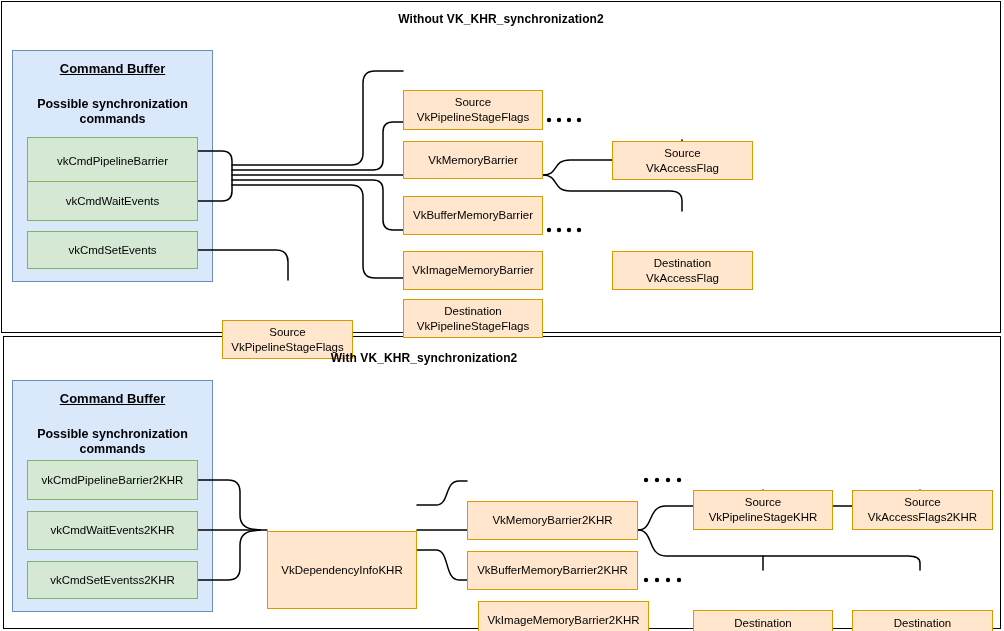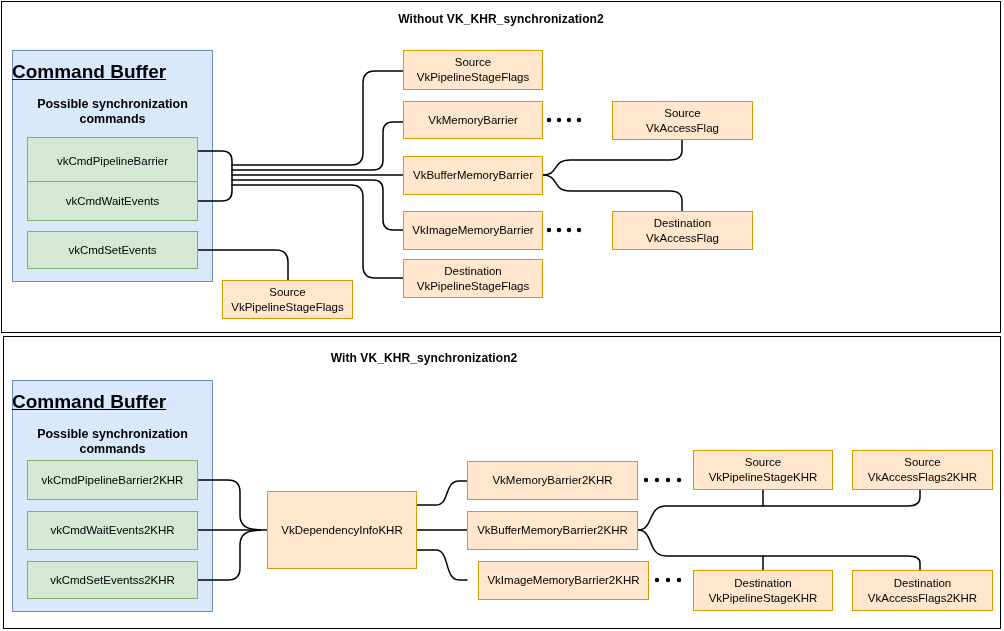--- a/index.html
+++ b/index.html
@@ -11,7 +11,7 @@
   .panel-title{position:absolute;z-index:3;text-align:center;font-size:12px;font-weight:bold;letter-spacing:.1px;}
   .wires{position:absolute;left:0;top:0;z-index:1;}
   .cbbox{position:absolute;z-index:0;background:#dae8fc;border:1.6px solid #6c8ebf;box-sizing:border-box;}
-  .cb-title{position:absolute;z-index:2;font-size:19px;font-weight:bold;text-decoration:underline;}
+  .cb-title{position:absolute;z-index:2;text-align:center;font-size:13px;font-weight:bold;text-decoration:underline;}
   .cb-sub{position:absolute;z-index:2;text-align:center;font-size:12.5px;line-height:14.5px;white-space:pre-line;font-weight:bold;}
   .node{
     position:absolute;z-index:2;display:flex;align-items:center;justify-content:center;

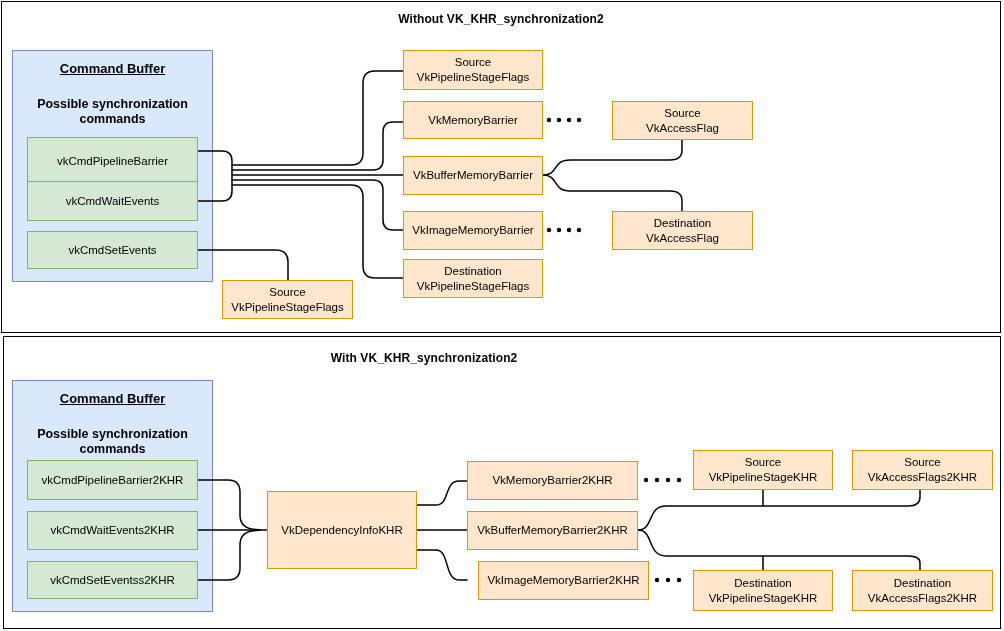--- a/index.html
+++ b/index.html
@@ -19,7 +19,7 @@
     box-sizing:border-box;overflow:hidden;
   }
   .green{background:#d5e8d4;border:1.6px solid #82b366;}
-  .orange{background:#ffe6cc;border:1.6px solid #d79b00;}
+  .orange{background:#ffe6cc;border:1.6px solid #d79b00;margin-top:40px;}
 </style>
 </head>
 <body>

